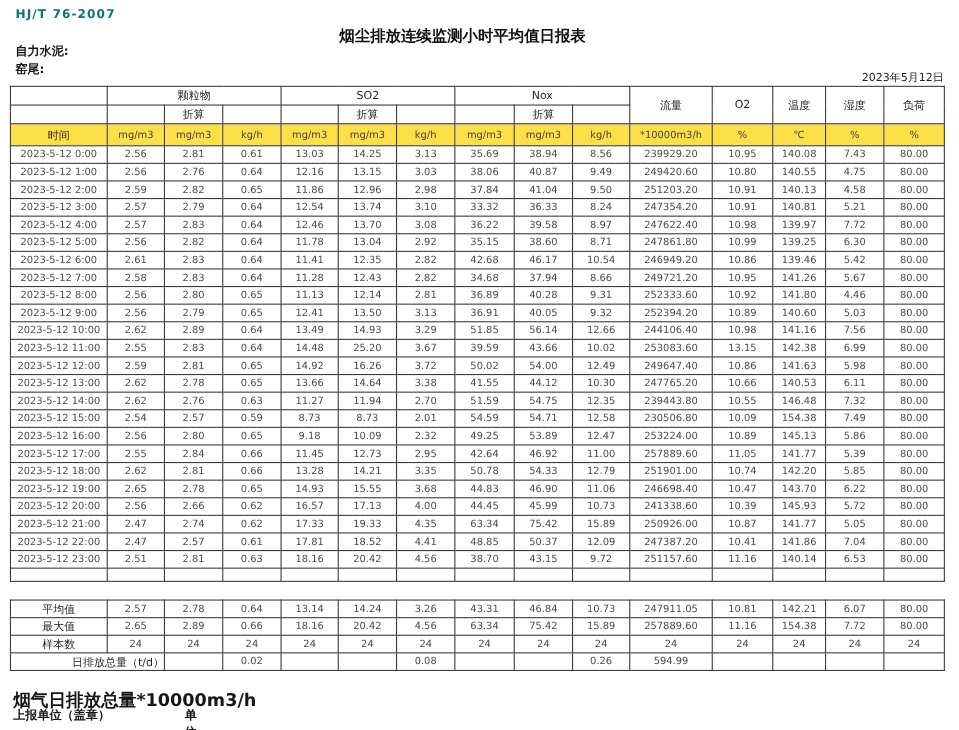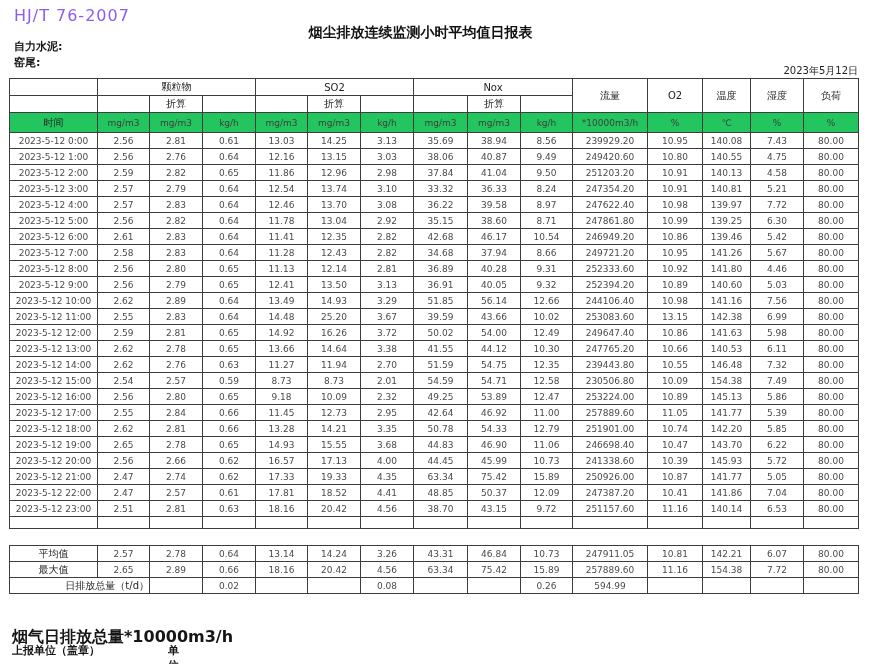--- a/index.html
+++ b/index.html
@@ -8,7 +8,7 @@
     font-family:"DejaVu Sans",sans-serif;
   }
   .page{position:relative;width:872px;height:664px;overflow:hidden;color:#222;background:#fff;}
-  .std{position:absolute;left:14px;top:6px;font-size:16px;font-weight:normal;color:#8b5cf6;letter-spacing:1px;}
+  .std{position:absolute;left:14px;top:6px;font-size:11px;font-weight:bold;color:#0f766e;letter-spacing:1px;}
   .title{position:absolute;left:0;top:24px;width:841px;text-align:center;font-size:14px;font-weight:bold;color:#111;}
   .company{position:absolute;left:14px;top:39px;font-size:11px;font-weight:bold;color:#161616;}
   .location{position:absolute;left:14px;top:55px;font-size:11px;font-weight:bold;color:#161616;}

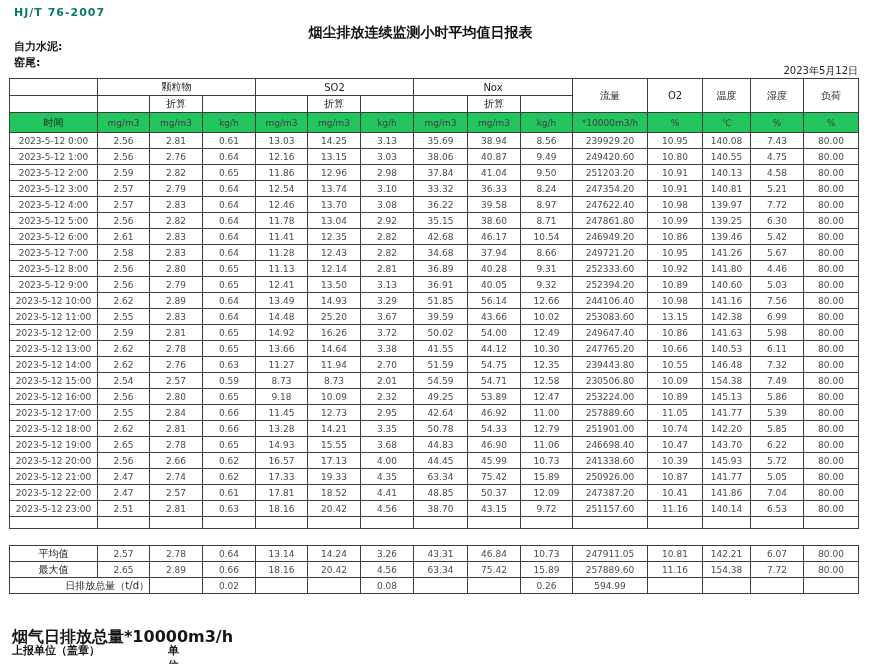--- a/index.html
+++ b/index.html
@@ -26,7 +26,7 @@
   thead tr.r1{height:17px;}
   thead tr.r2{height:17px;}
   thead tr.r3{height:20px;}
-  tr.r3 th, tr.r3 td{background:#22c55e;}
+  tr.r3 th, tr.r3 td{background:#fde047;}
   tr.r3 td{font-size:9px;color:#3f3f3f;}
   tr.r3 th{font-size:10px;}
   tbody tr{height:16px;}

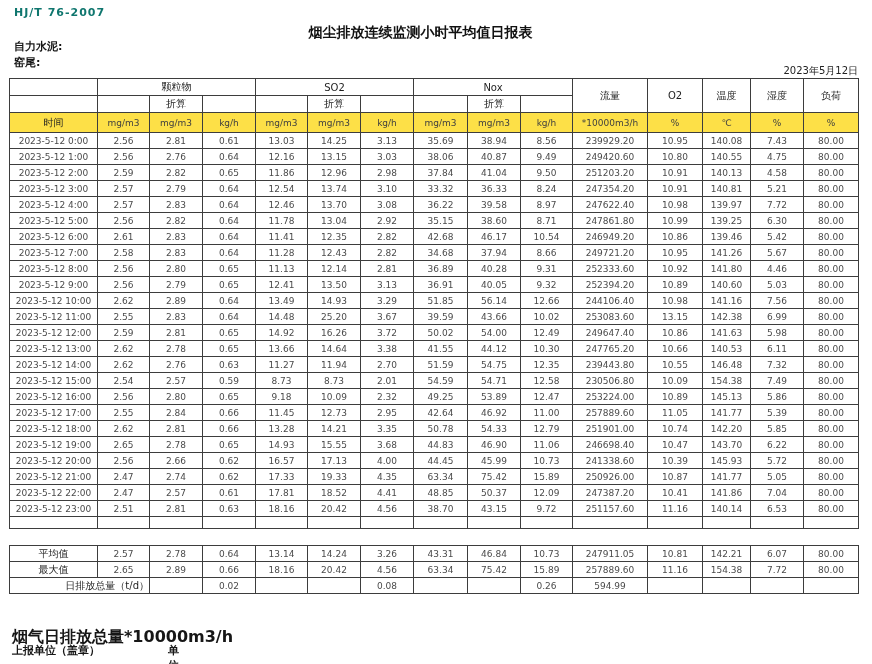--- a/index.html
+++ b/index.html
@@ -591,6 +591,23 @@
           <td>80.00</td>
         </tr>
         <tr>
+          <td class="rowlabel">样本数</td>
+          <td>24</td>
+          <td>24</td>
+          <td>24</td>
+          <td>24</td>
+          <td>24</td>
+          <td>24</td>
+          <td>24</td>
+          <td>24</td>
+          <td>24</td>
+          <td>24</td>
+          <td>24</td>
+          <td>24</td>
+          <td>24</td>
+          <td>24</td>
+        </tr>
+        <tr>
           <td colspan="2" class="label-left">日排放总量（t/d）</td>
           <td></td>
           <td>0.02</td>

